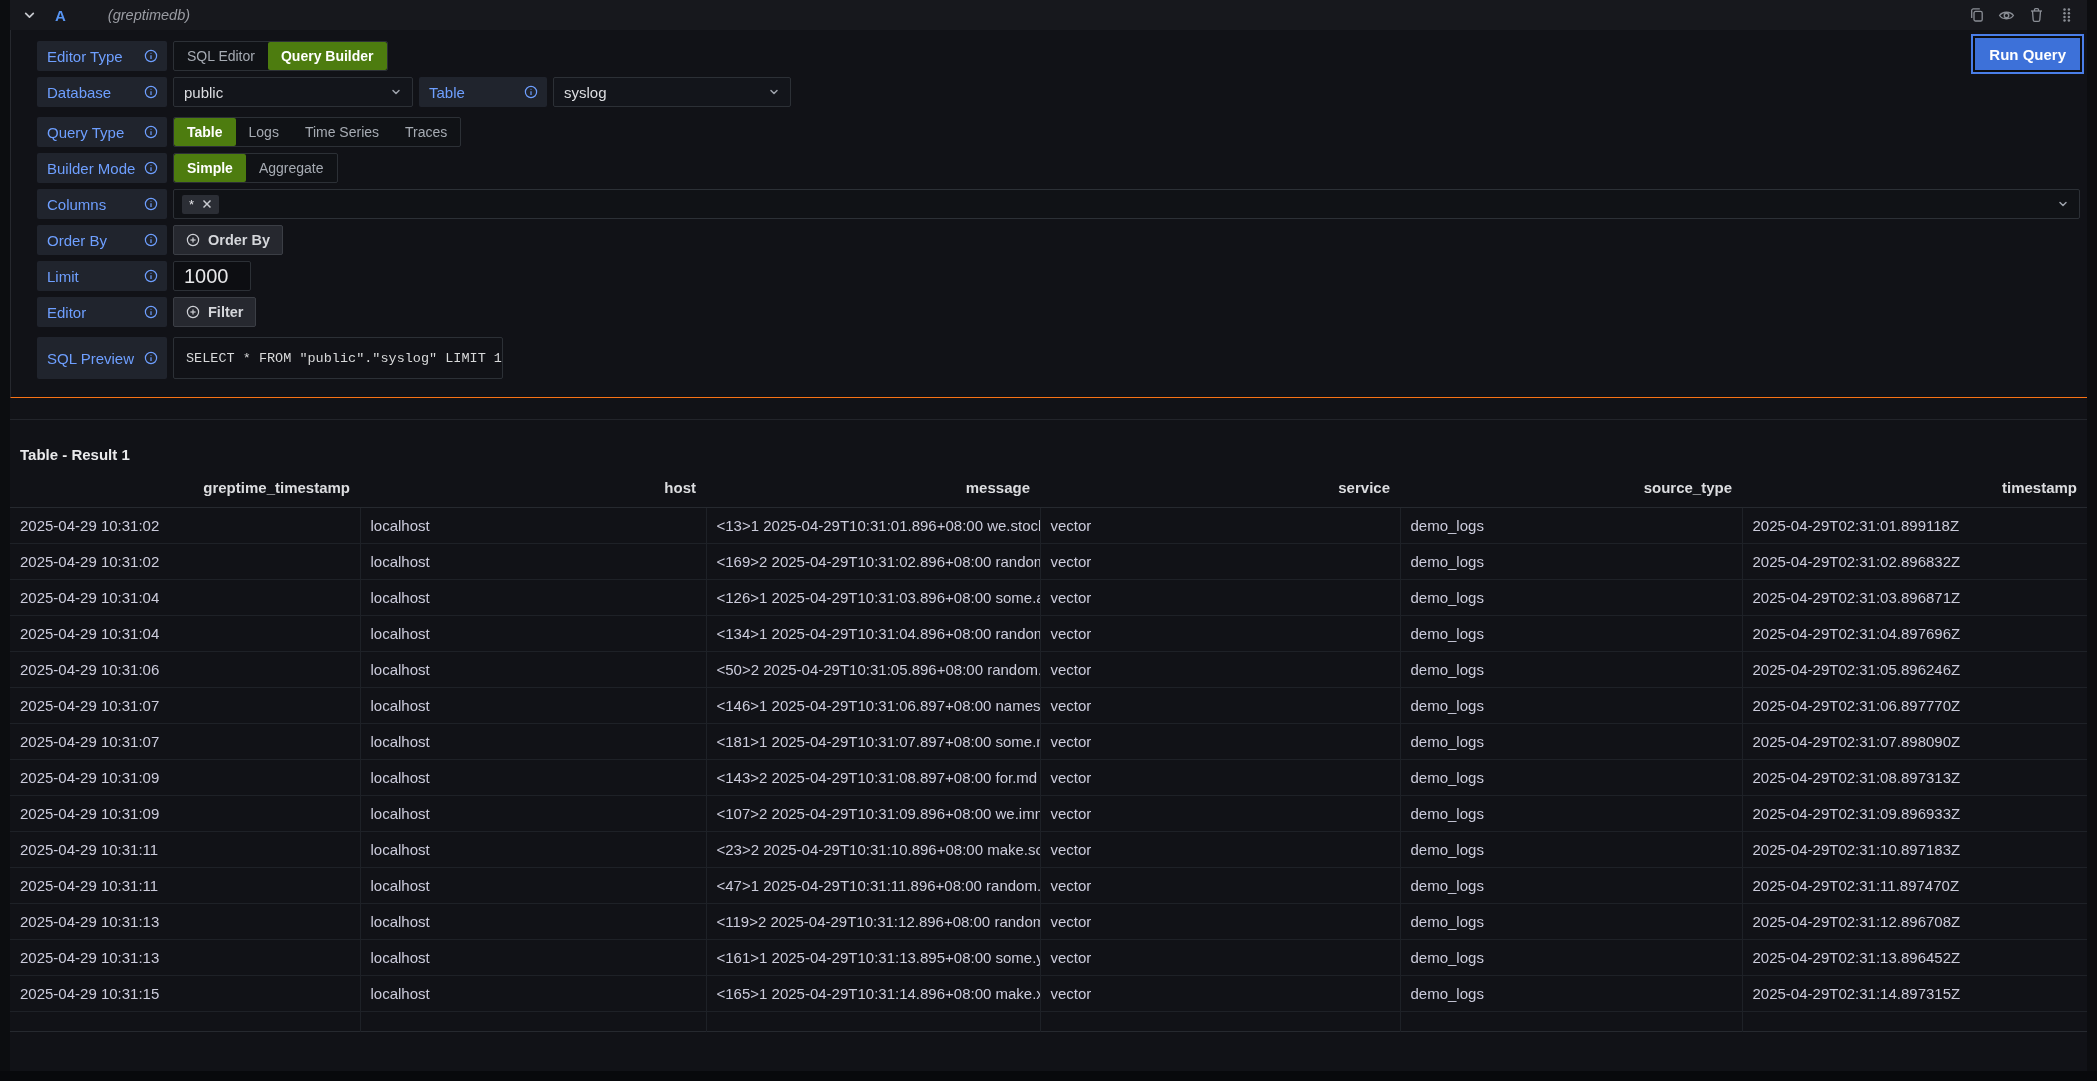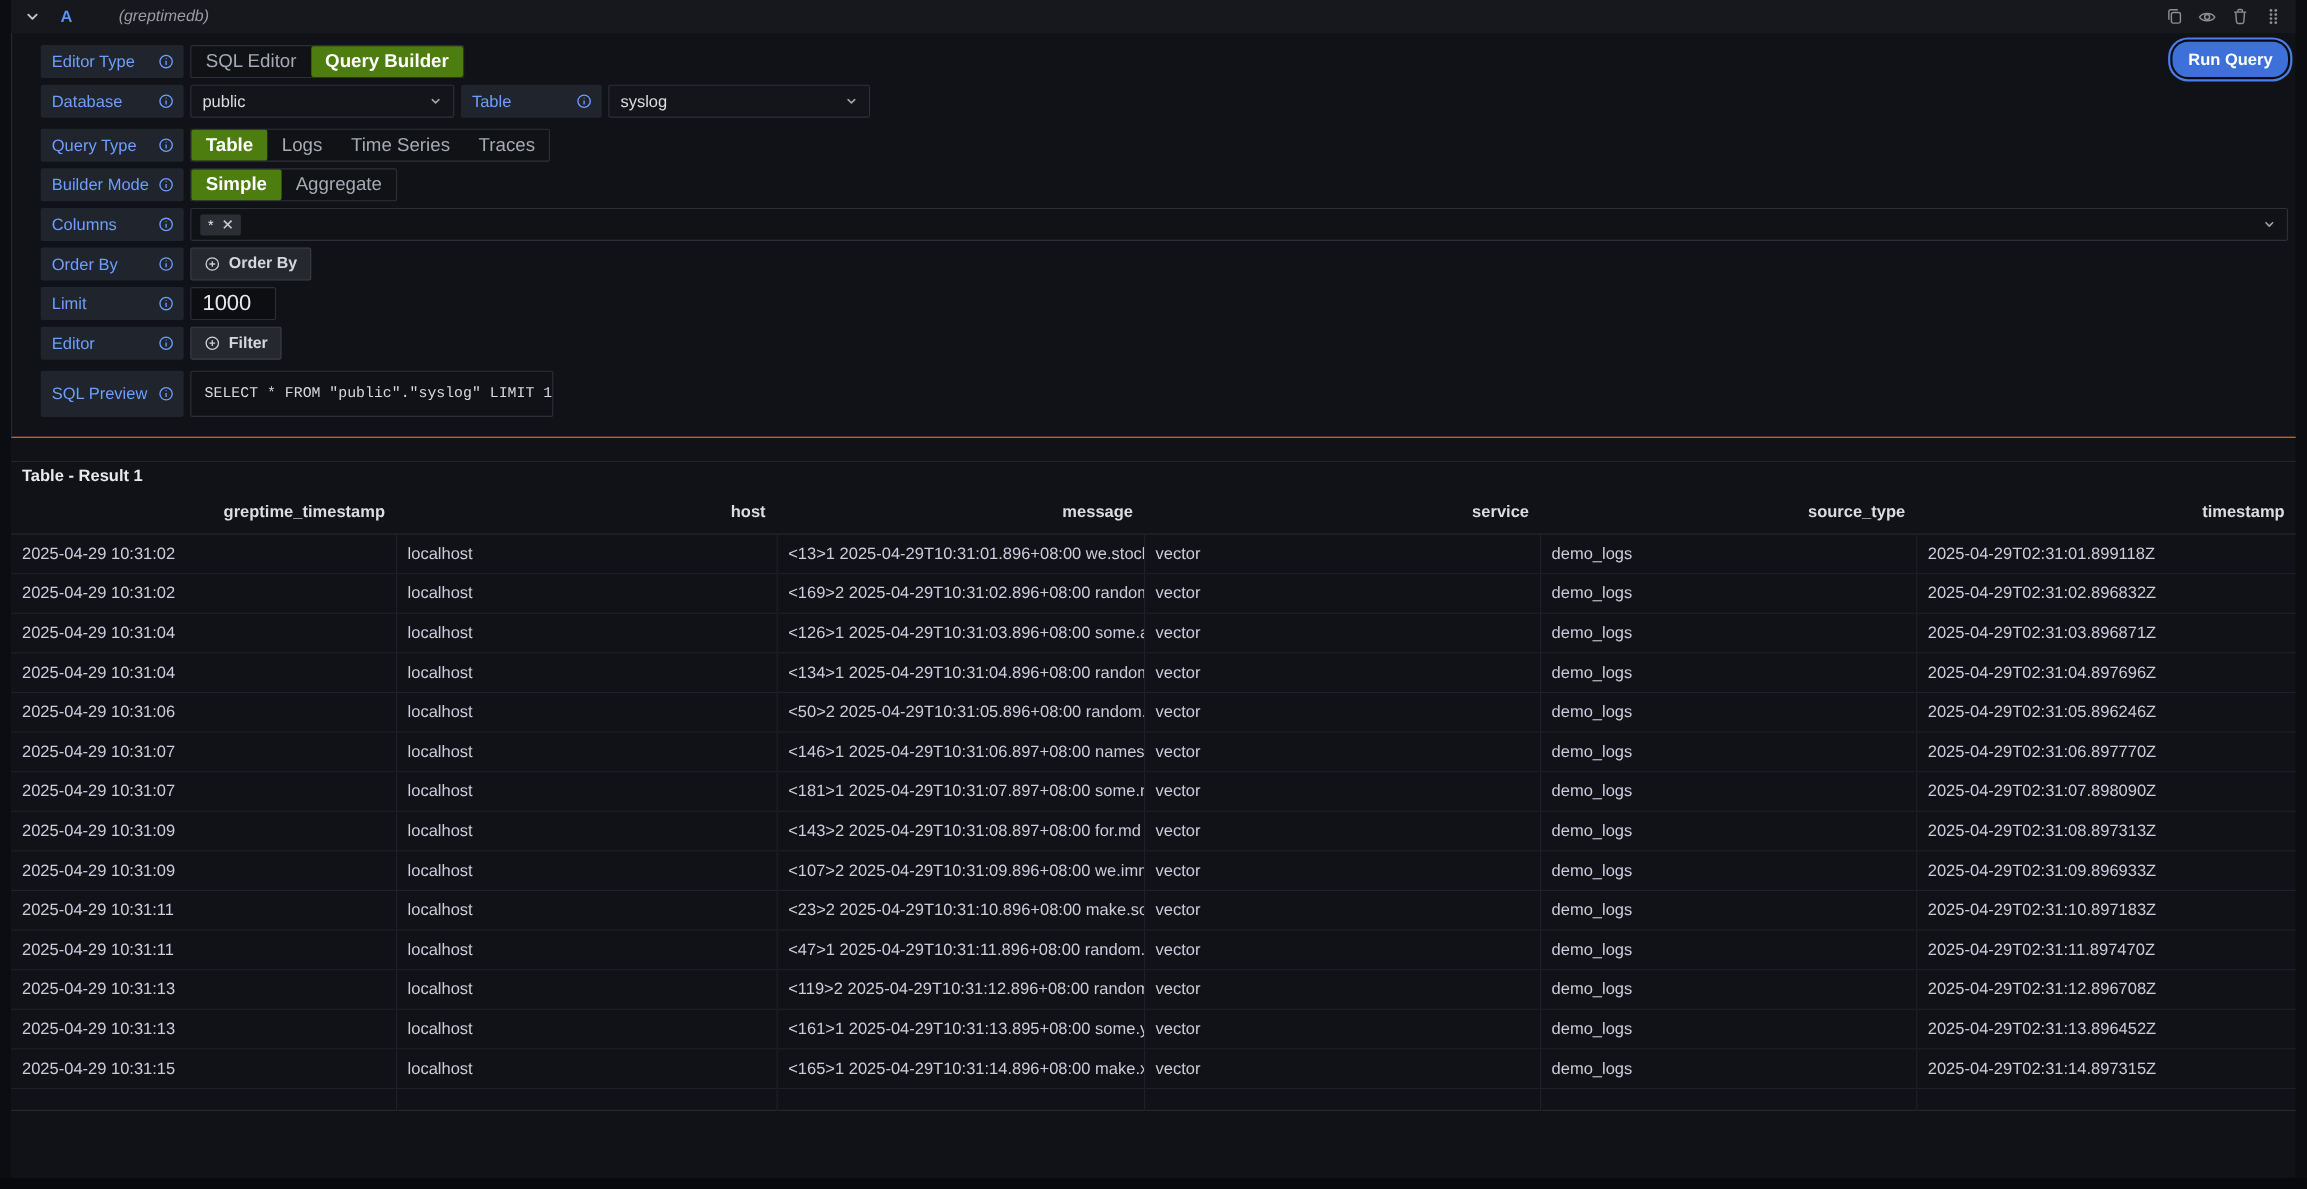--- a/index.html
+++ b/index.html
@@ -57,7 +57,7 @@
   .radio-option {
     display:flex; align-items:center;
     padding:0 13px;
-    color:#a6abb3; font-size:17px; cursor:pointer;
+    color:#a6abb3; font-size:14px; cursor:pointer;
     border-radius:2px; white-space:nowrap;
   }
   .radio-option.selected { background:#4d7c0f; color:#ffffff; font-weight:700; }

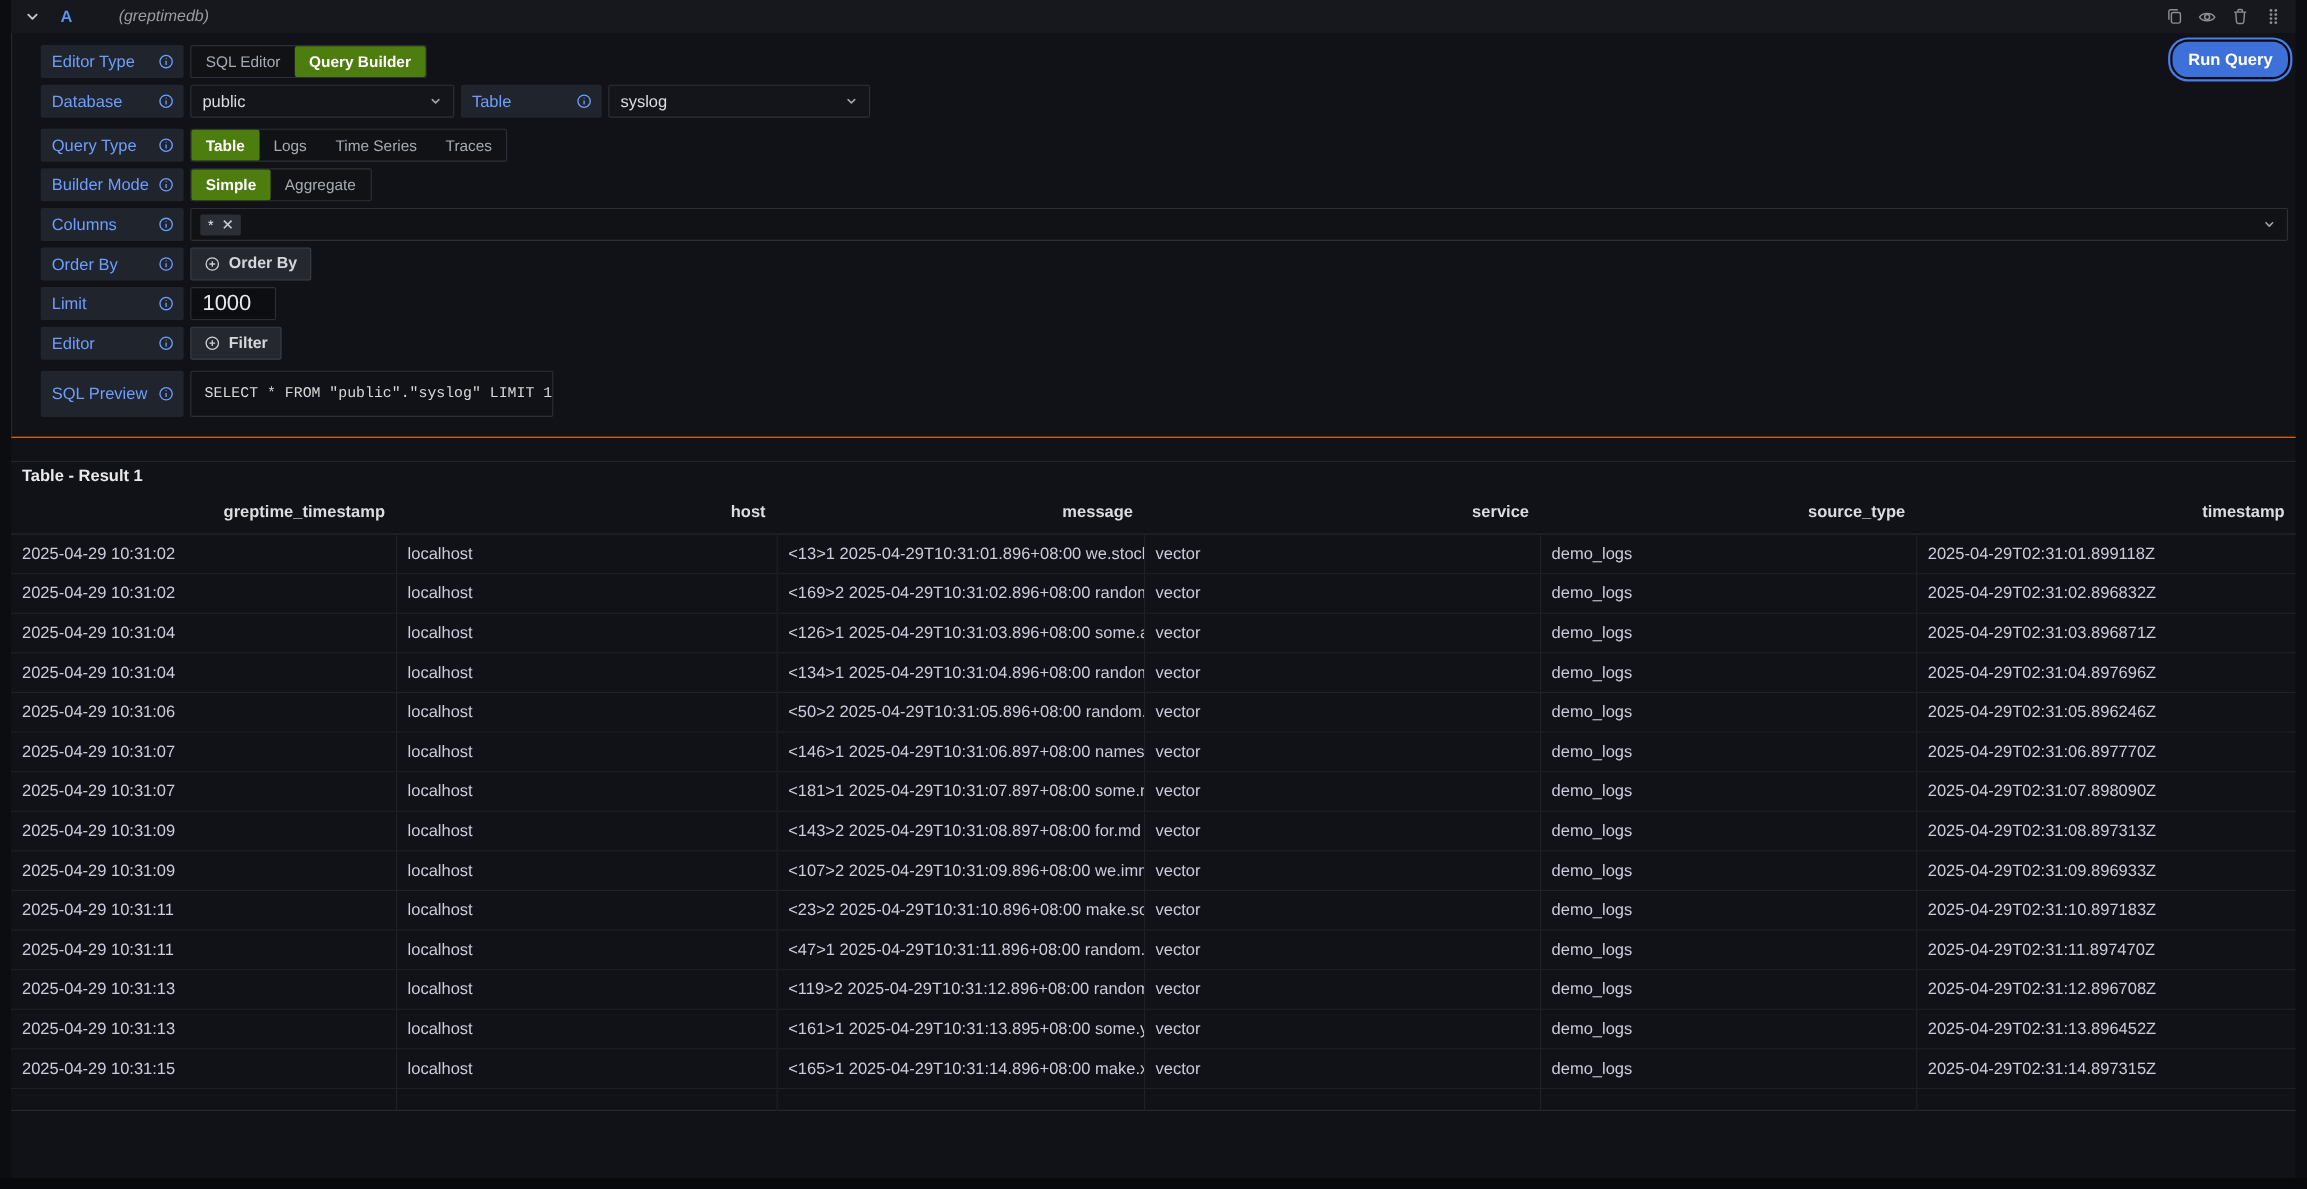--- a/index.html
+++ b/index.html
@@ -109,7 +109,7 @@
     position:absolute; top:38px; right:7px; z-index:5;
     height:32px; padding:0 14px;
     background:#3d71d9; color:#ffffff;
-    border:none; border-radius:14px;
+    border:none; border-radius:0;
     font-size:15px; font-weight:600; font-family:"Liberation Sans", sans-serif;
     box-shadow:0 0 0 2px #0c0d10, 0 0 0 4px #4a7ee8;
     cursor:pointer;

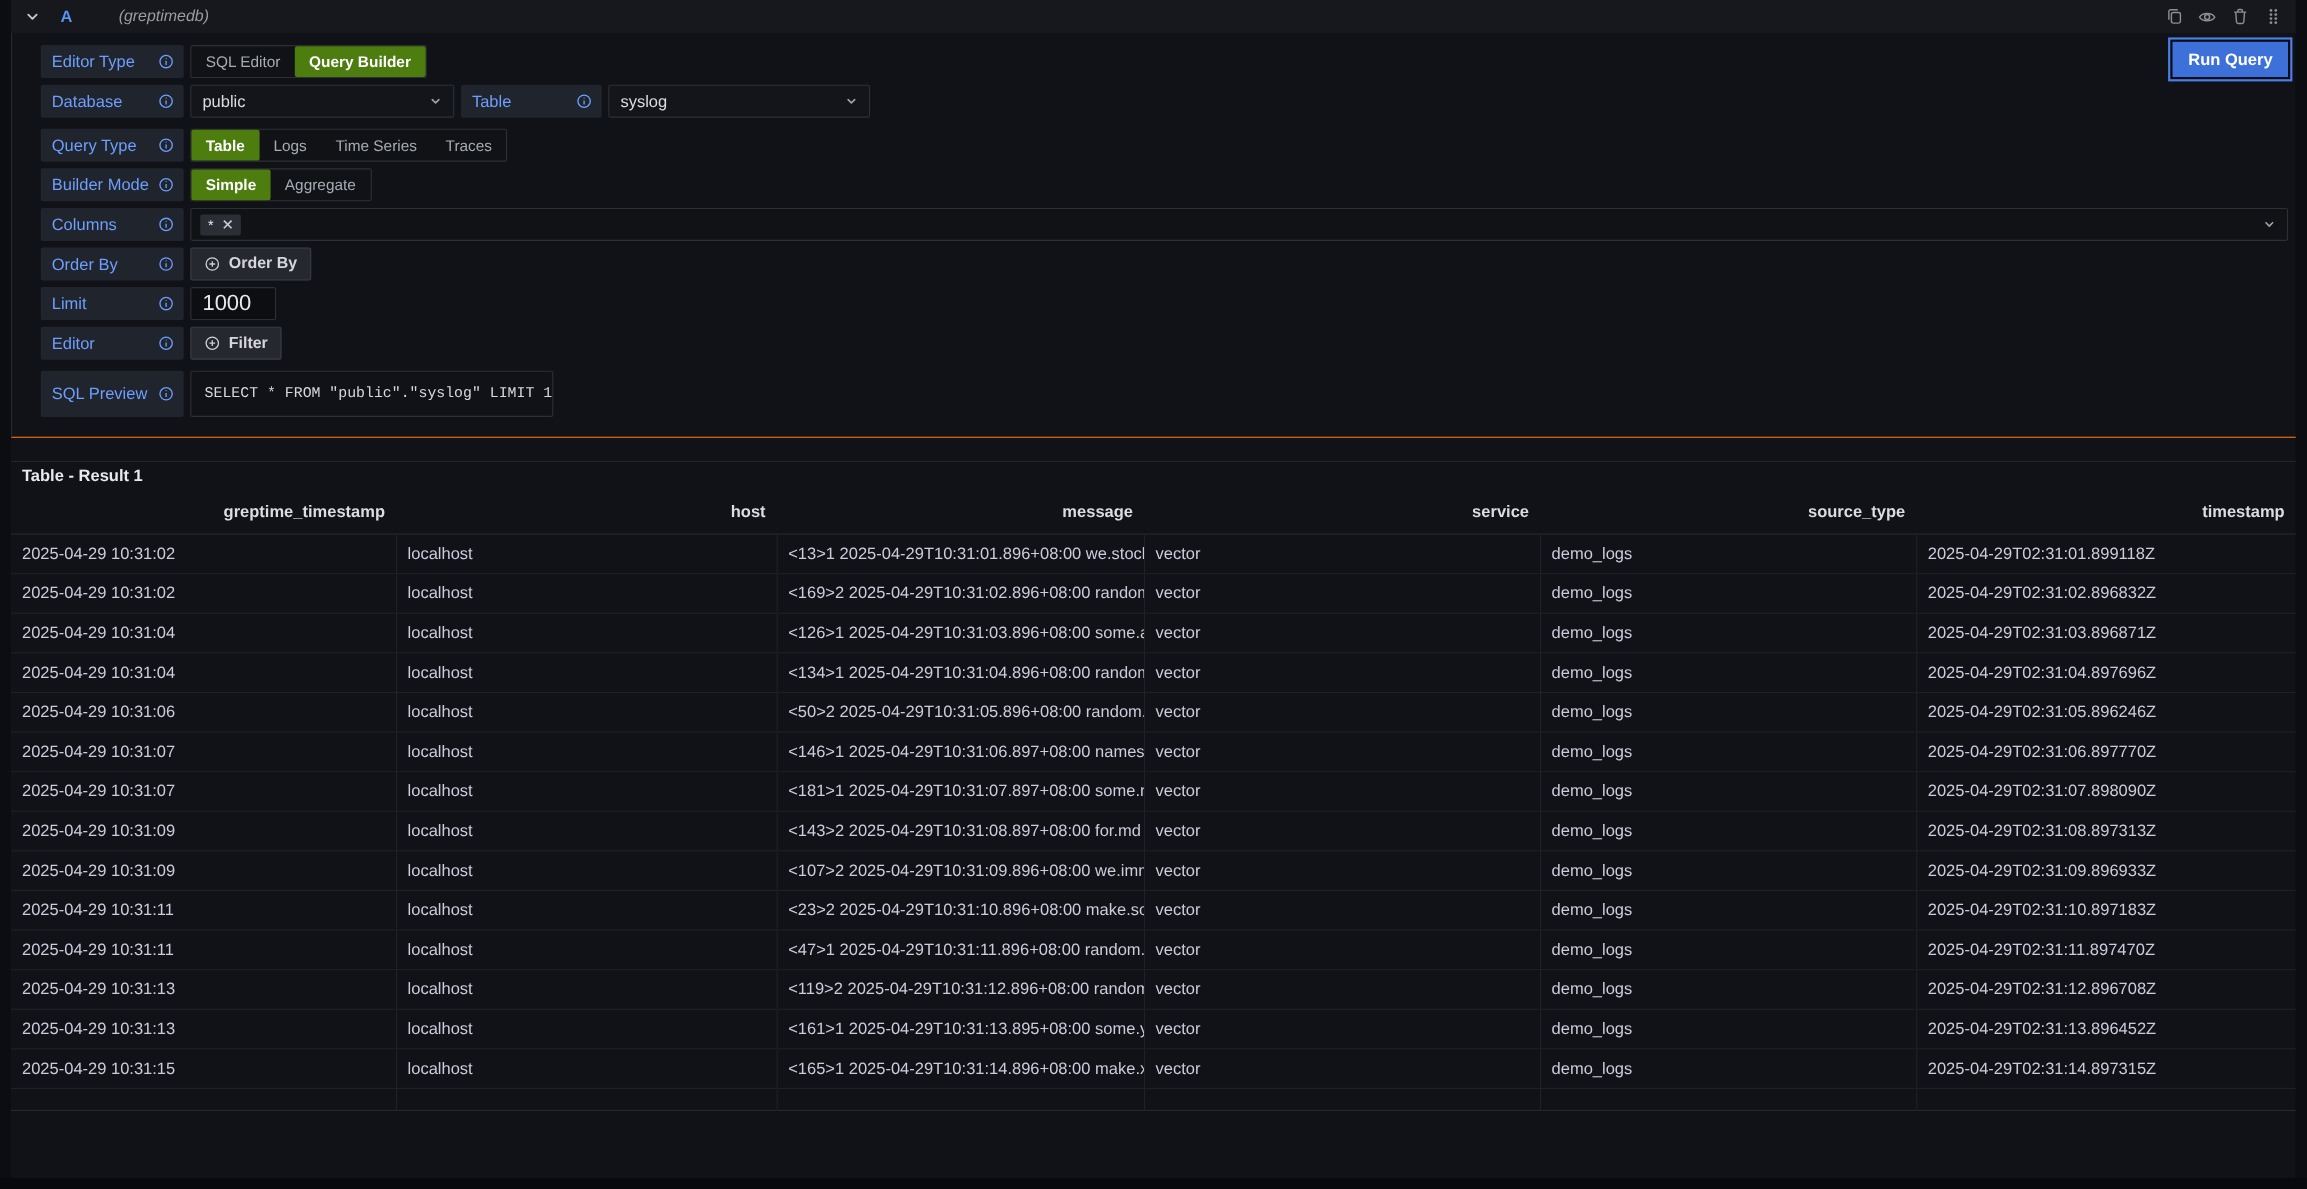--- a/index.html
+++ b/index.html
@@ -116,7 +116,7 @@
   }
 
   
-  .results { margin-top:21px; border-top:1px solid #22242a; padding-top:0; }
+  .results { margin-top:21px; border-top:1px solid #22242a; padding-top:22px; }
   .results-title { padding-left:10px; height:24px; display:flex; align-items:center;
     font-weight:700; font-size:15px; color:#eaeaec; }
   table.results-table { width:100%; border-collapse:collapse; table-layout:fixed;

